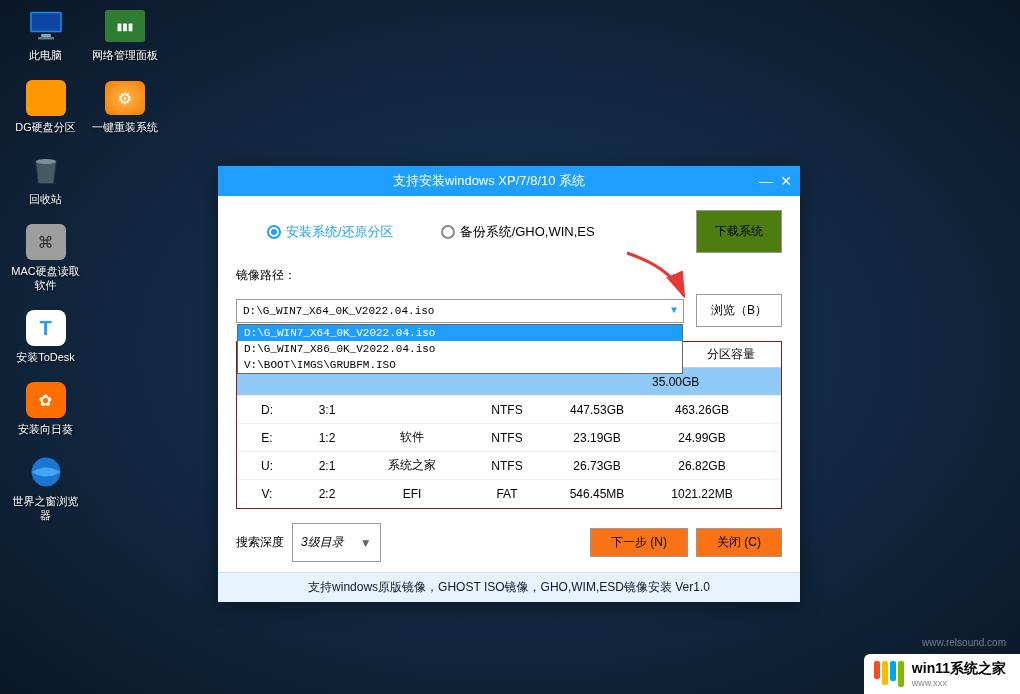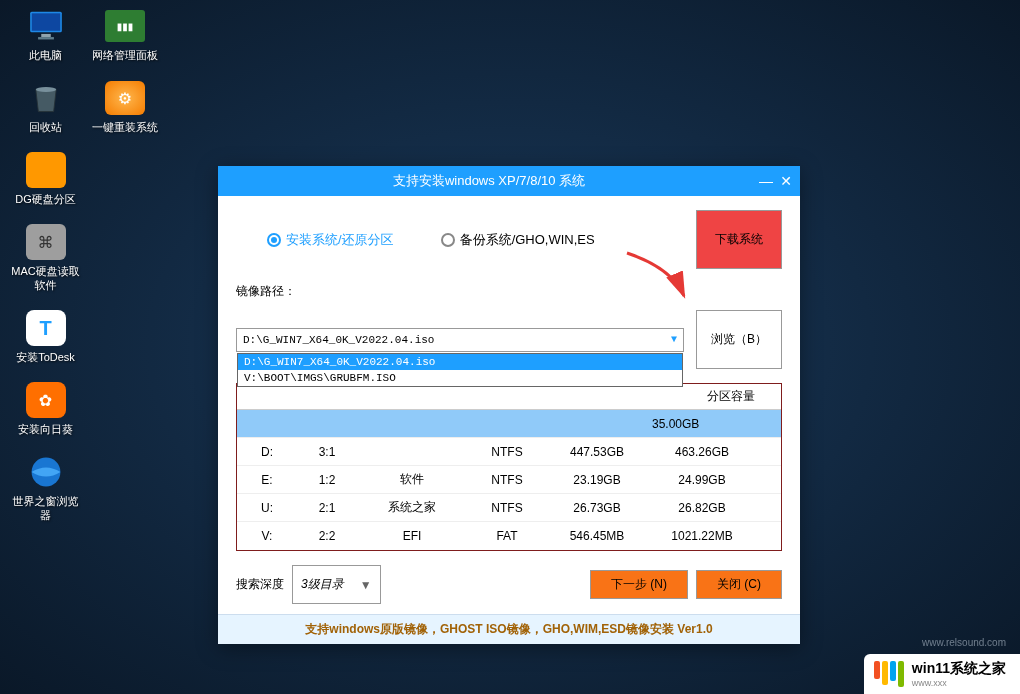--- a/index.html
+++ b/index.html
@@ -289,6 +289,12 @@
       <div class="icon-label">此电脑</div>
     </div>
     <div class="desktop-icon">
+      <div class="icon-img">
+          <div class="dg-icon"></div>
+        </div>
+      <div class="icon-label">DG硬盘分区</div>
+    </div>
+    <div class="desktop-icon">
       <div class="icon-img bin-icon">
         <svg viewBox="0 0 40 40">
             <path d="M8 10 L32 10 L29 36 L11 36 Z" fill="#455a64" stroke="#263238"></path>
@@ -296,12 +302,6 @@
           </svg>
       </div>
       <div class="icon-label">回收站</div>
-    </div>
-    <div class="desktop-icon">
-      <div class="icon-img">
-          <div class="dg-icon"></div>
-        </div>
-      <div class="icon-label">DG硬盘分区</div>
     </div>
     <div class="desktop-icon">
       <div class="icon-img">

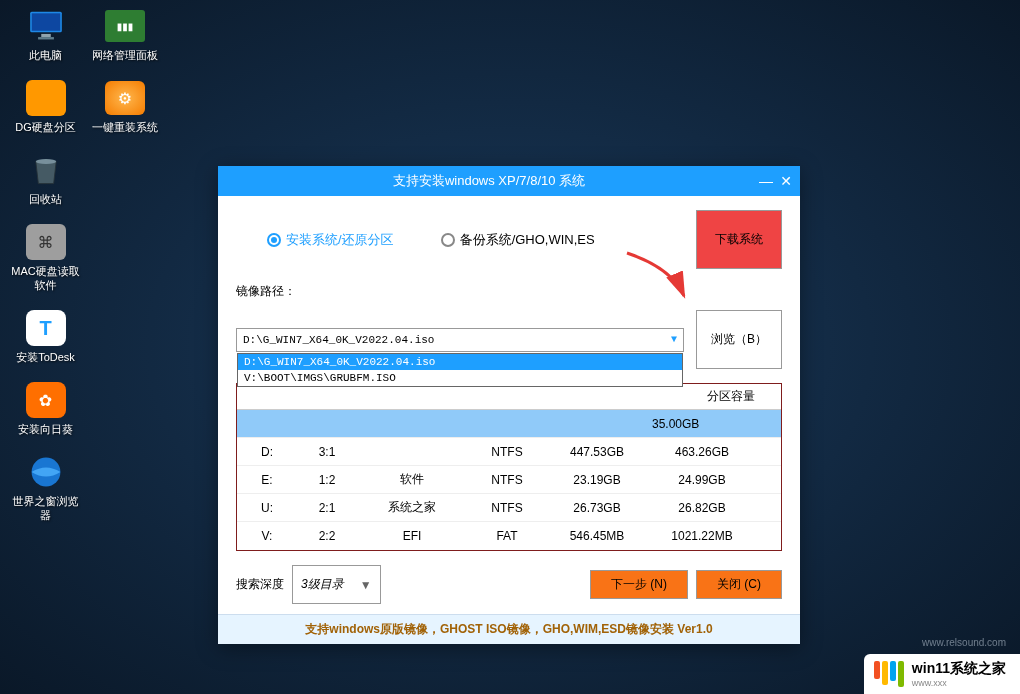--- a/index.html
+++ b/index.html
@@ -118,9 +118,9 @@
     .download-btn {
       margin-left: auto;
       border: 1px solid #999;
-      padding: 20px 18px;
-      font-size: 12px;
-      background: #ef4444;
+      padding: 12px 18px;
+      font-size: 12px;
+      background: #4d7c0f;
       cursor: pointer;
     }
 

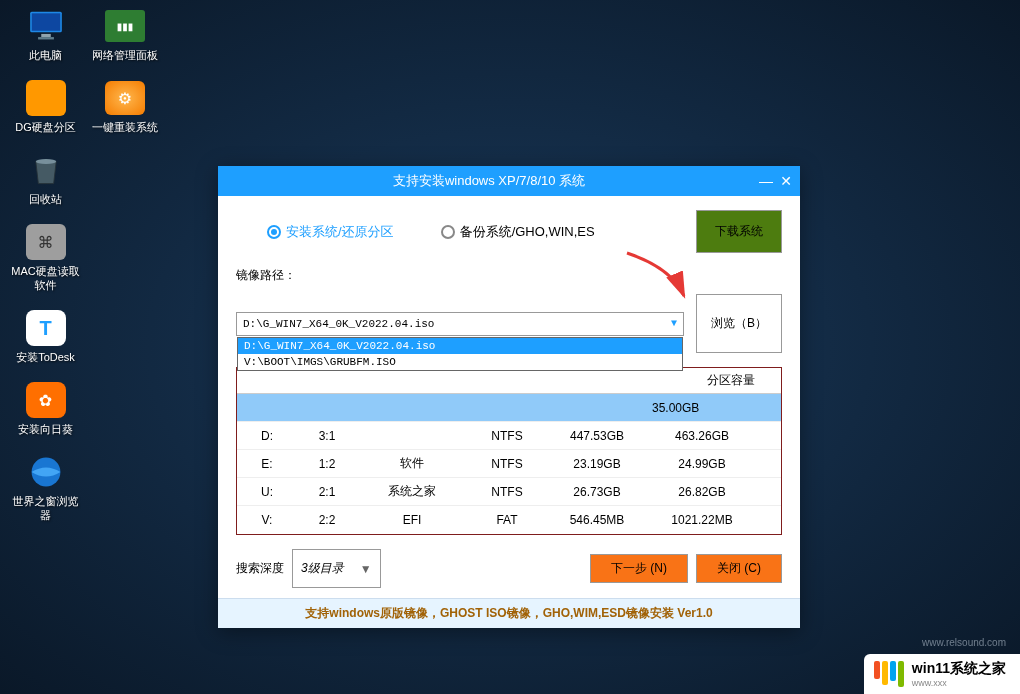--- a/index.html
+++ b/index.html
@@ -147,7 +147,7 @@
     }
     .browse-btn {
       border: 1px solid #999;
-      padding: 20px 14px;
+      padding: 7px 14px;
       font-size: 12px;
       background: #fff;
       cursor: pointer;

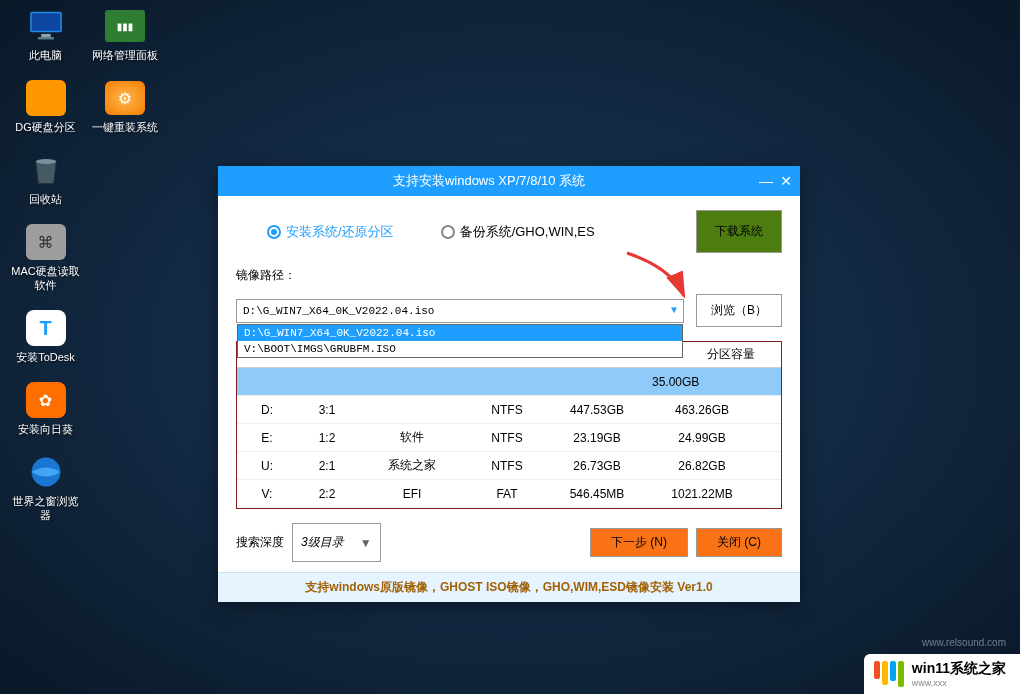--- a/index.html
+++ b/index.html
@@ -389,6 +389,7 @@
 
         <div class="dropdown-list">
           <div class="dropdown-item highlight">D:\G_WIN7_X64_0K_V2022.04.iso</div>
+          <div class="dropdown-item">D:\G_WIN7_X86_0K_V2022.04.iso</div>
           <div class="dropdown-item">V:\BOOT\IMGS\GRUBFM.ISO</div>
         </div>
       </div>

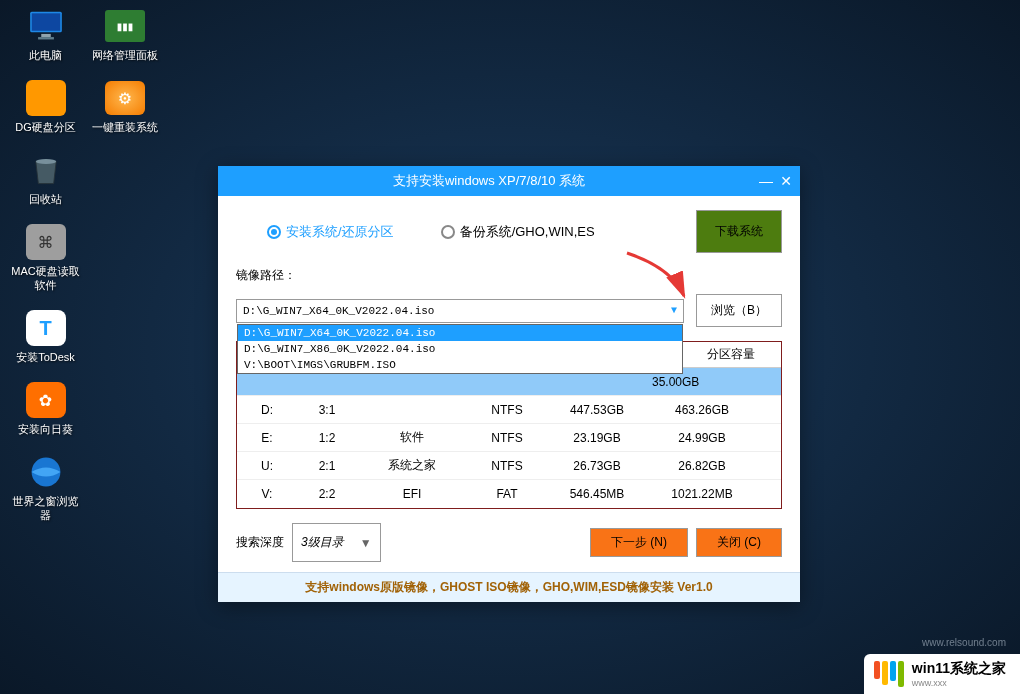--- a/index.html
+++ b/index.html
@@ -239,12 +239,11 @@
 
     .footer-note {
       background: #e6f4ff;
-      color: #a16207;
+      color: #0f172a;
       font-size: 12px;
       text-align: center;
       padding: 6px;
       border-top: 1px solid #cde;
-      font-weight: bold;
     }
 
     

